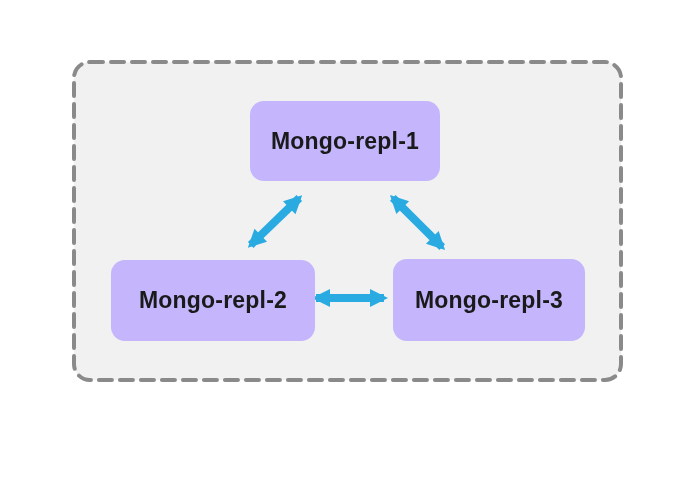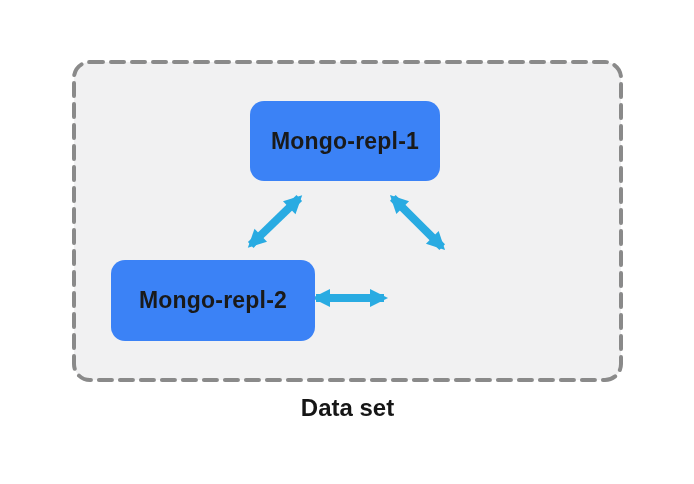--- a/index.html
+++ b/index.html
@@ -37,7 +37,7 @@
   }
   .node {
     position: absolute;
-    background: #3b82f6;
+    background: #c4b5fd;
     border-radius: 14px;
     display: flex;
     align-items: center;

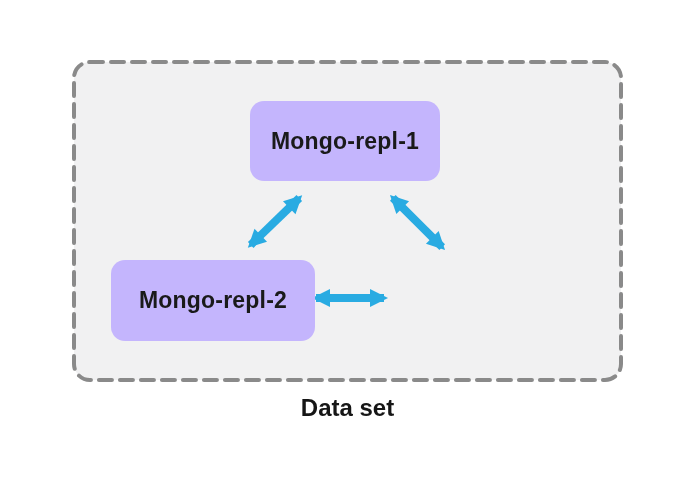--- a/index.html
+++ b/index.html
@@ -90,6 +90,9 @@
     <span>Mongo-repl-2</span>
   </div>
 
+  <div class="node node3">
+    <span>Mongo-repl-3</span>
+  </div>
 
   <div class="caption">Data set</div>
 

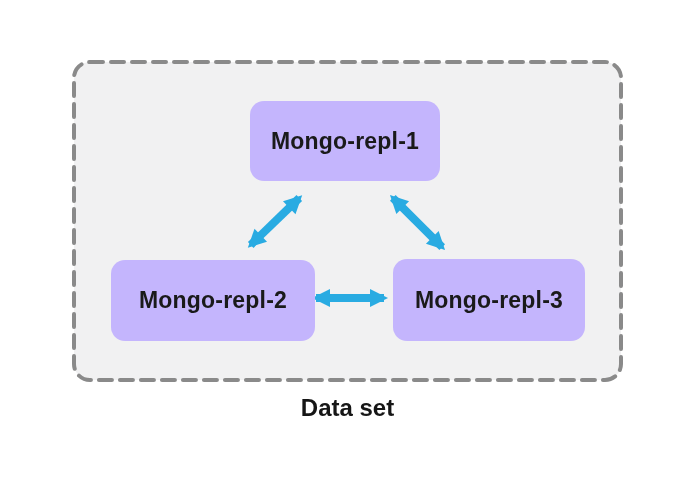--- a/index.html
+++ b/index.html
@@ -94,7 +94,6 @@
     <span>Mongo-repl-3</span>
   </div>
 
-  <div class="caption">Data set</div>
 
 </div>
 

